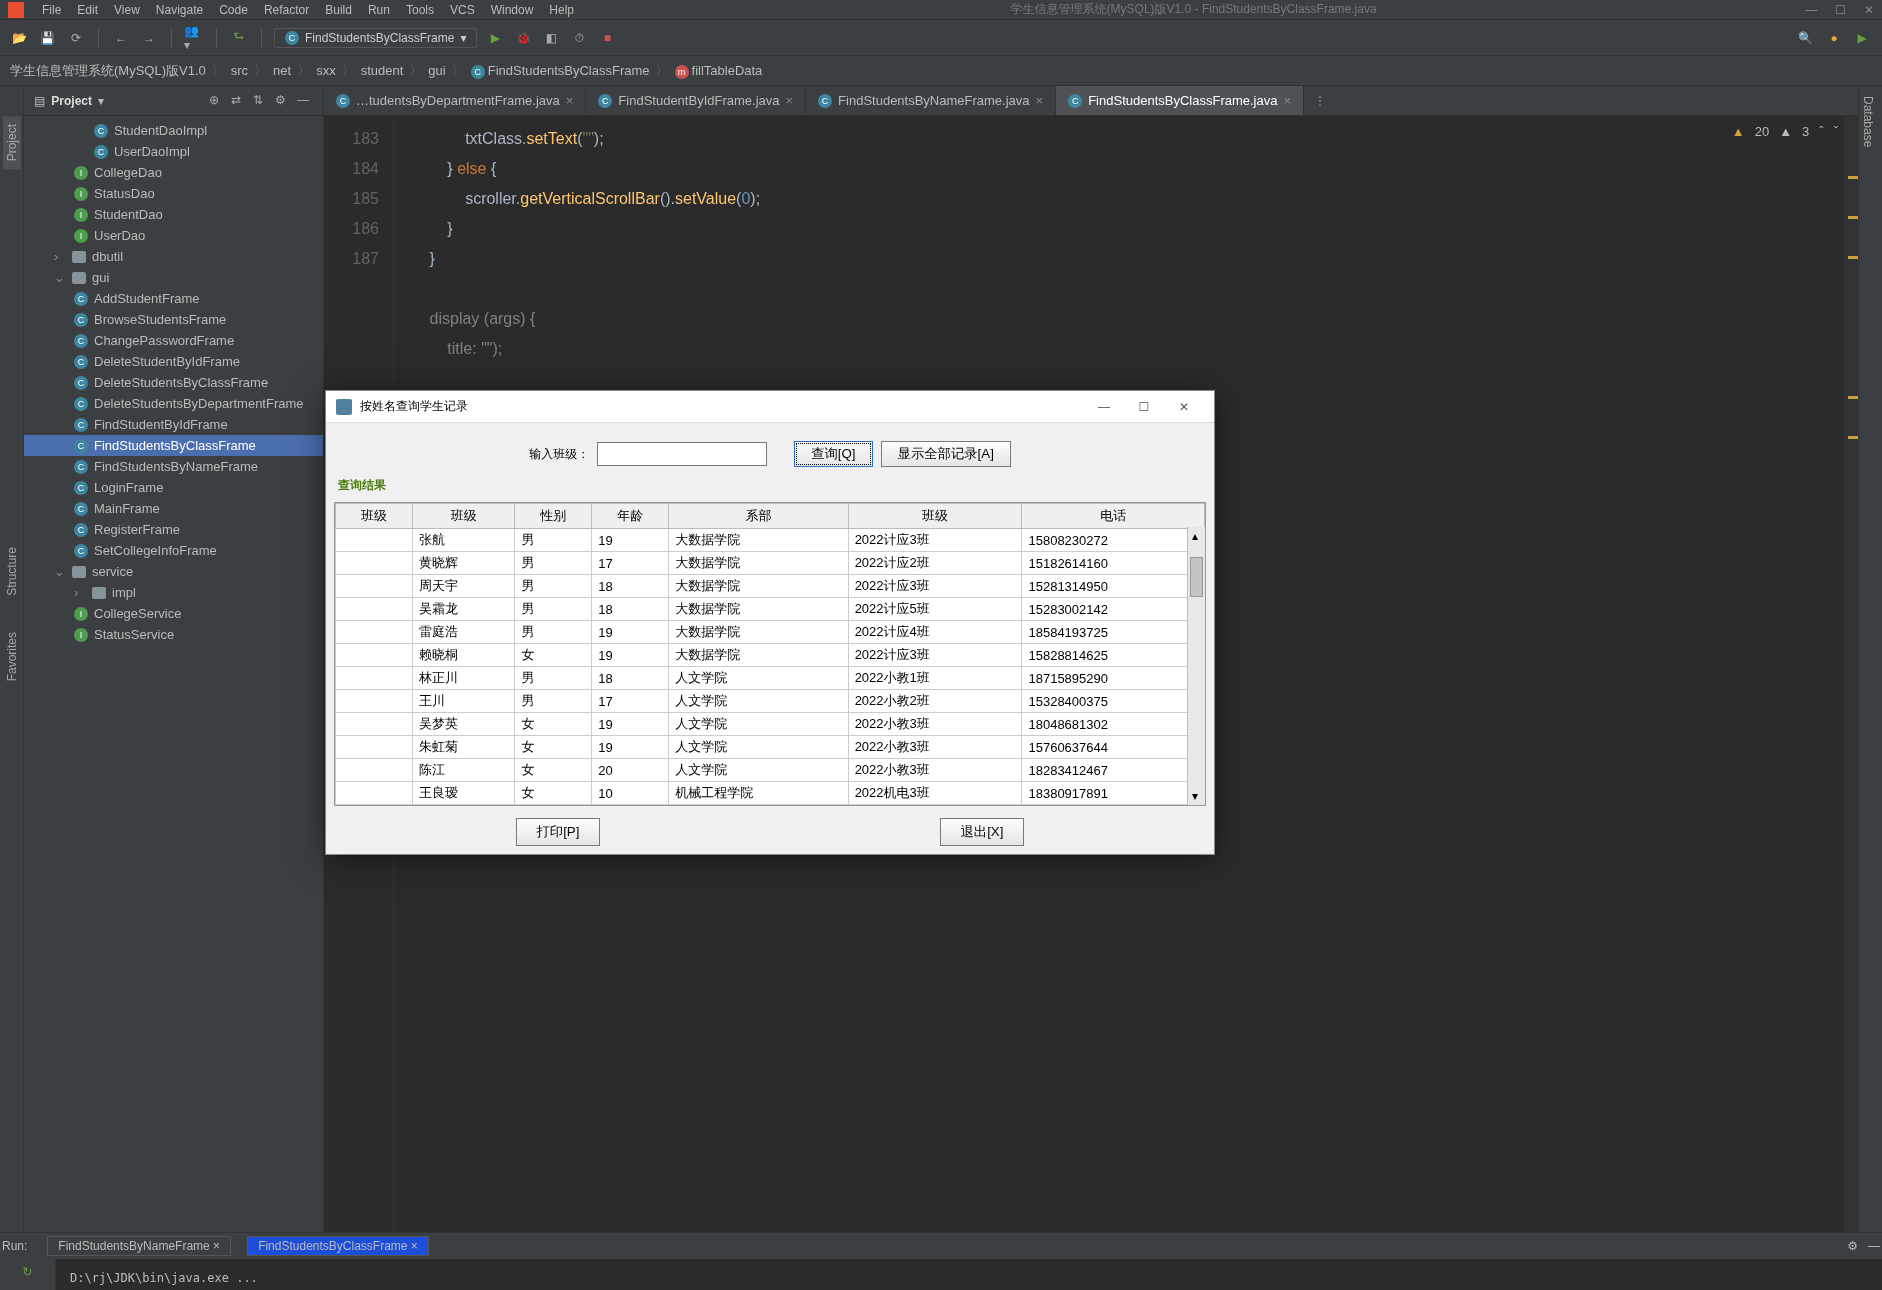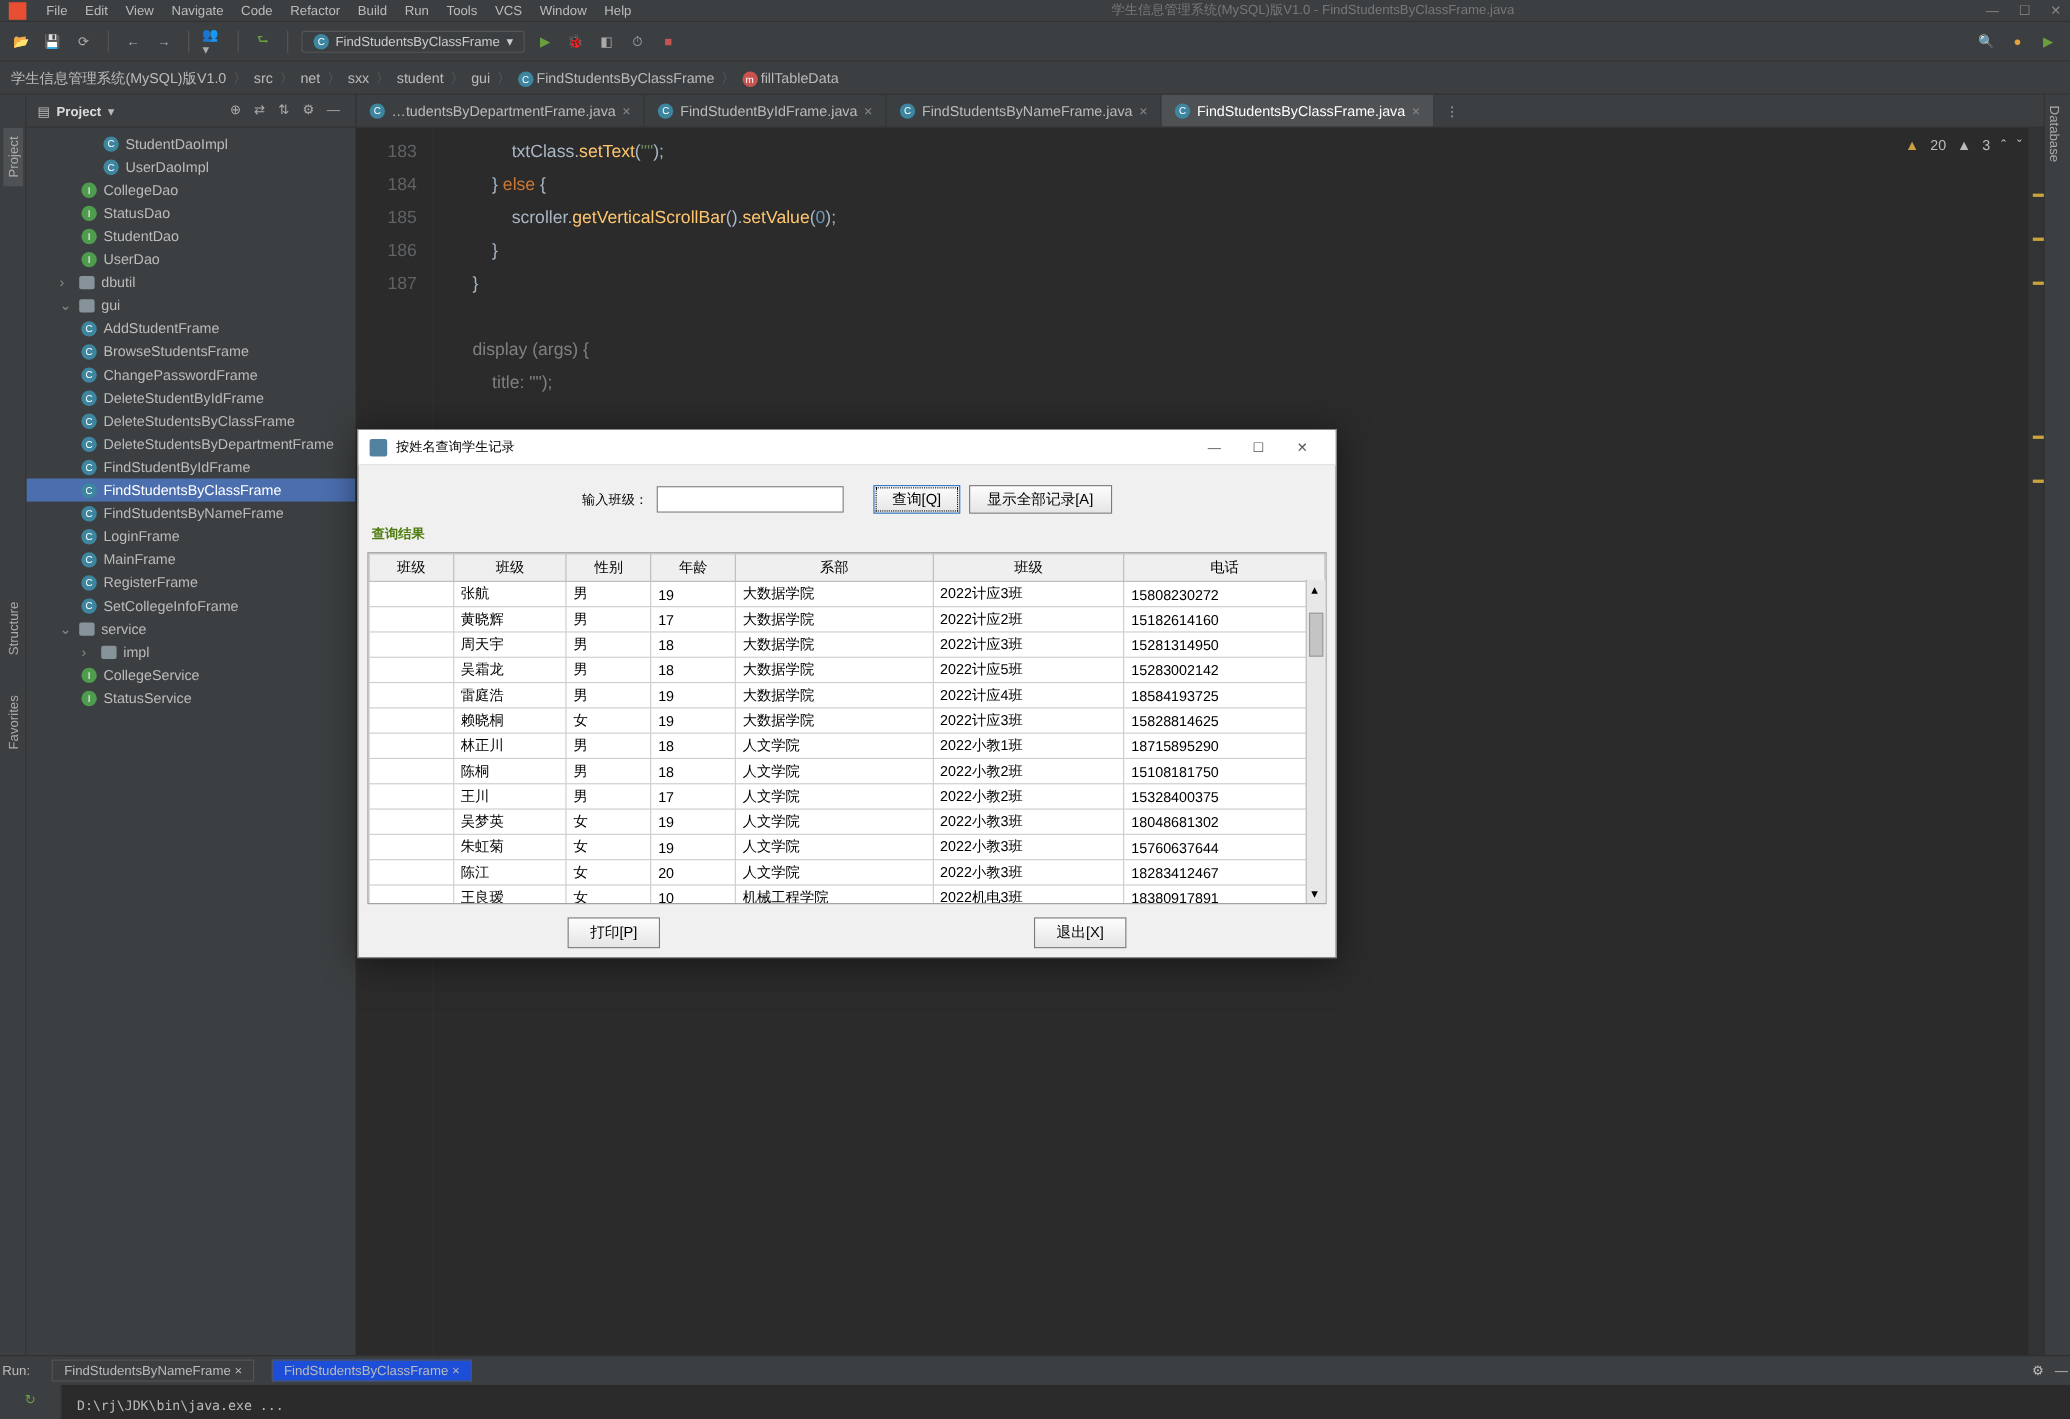--- a/index.html
+++ b/index.html
@@ -470,15 +470,6 @@
           </tr>
           <tr>
             <td></td>
-            <td>陈桐</td>
-            <td>男</td>
-            <td>18</td>
-            <td>人文学院</td>
-            <td>2022小教2班</td>
-            <td>15108181750</td>
-          </tr>
-          <tr>
-            <td></td>
             <td>王川</td>
             <td>男</td>
             <td>17</td>

